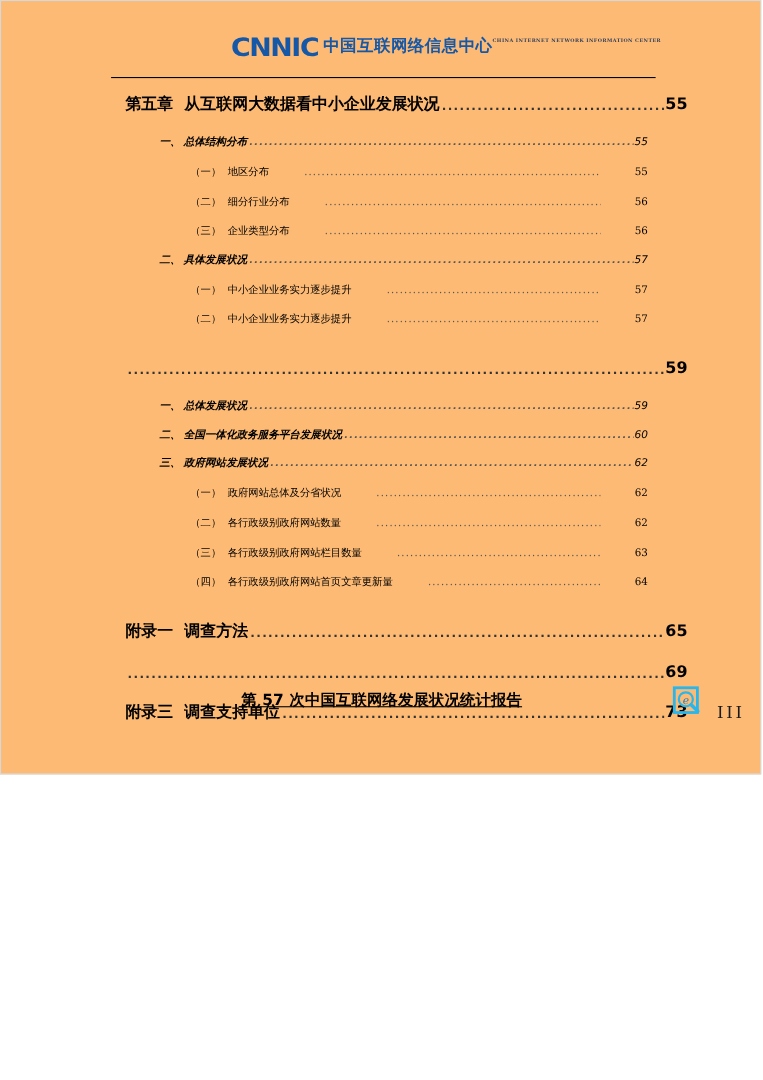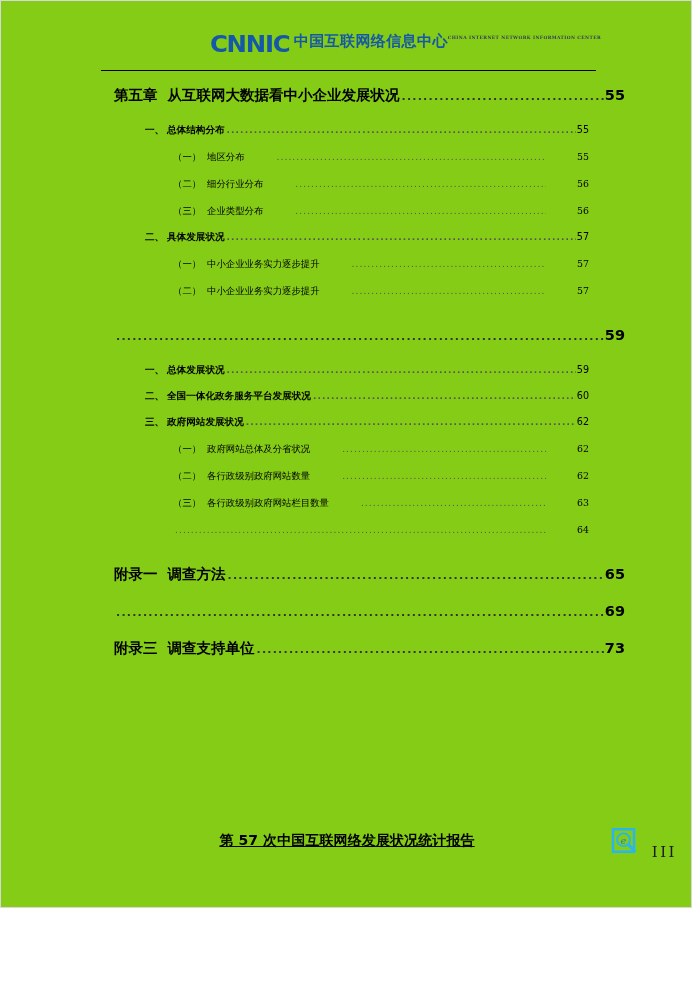--- a/index.html
+++ b/index.html
@@ -19,9 +19,9 @@
     position: absolute;
     left: 0; top: 0;
     width: 692px;
-    height: 908px;
+    height: 704px;
     border: 1px solid #d8d8d8;
-    background: #84cc16;
+    background: #fdba74;
     box-sizing: border-box;
   }
 

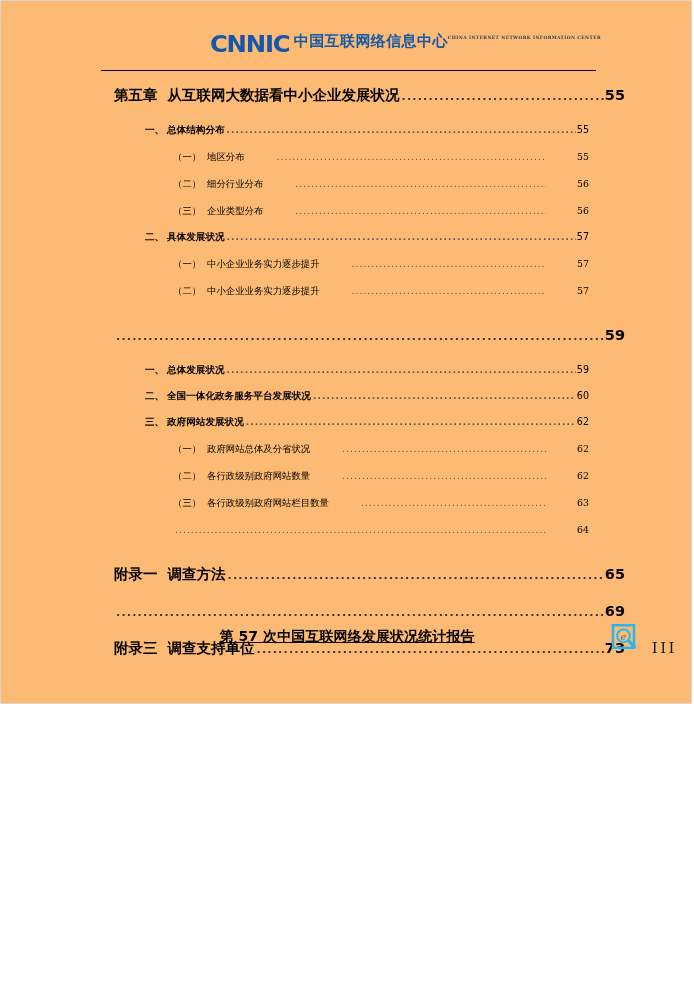--- a/index.html
+++ b/index.html
@@ -136,6 +136,7 @@
     font-size: 9.6px;
     line-height: 15px;
     color: #000000;
+    font-style: italic;
   }
   .lvl2 .pageno { font-size: 9.6px; font-weight: 400; }
   .lvl2 .num { display: inline-block; min-width: 22px; }

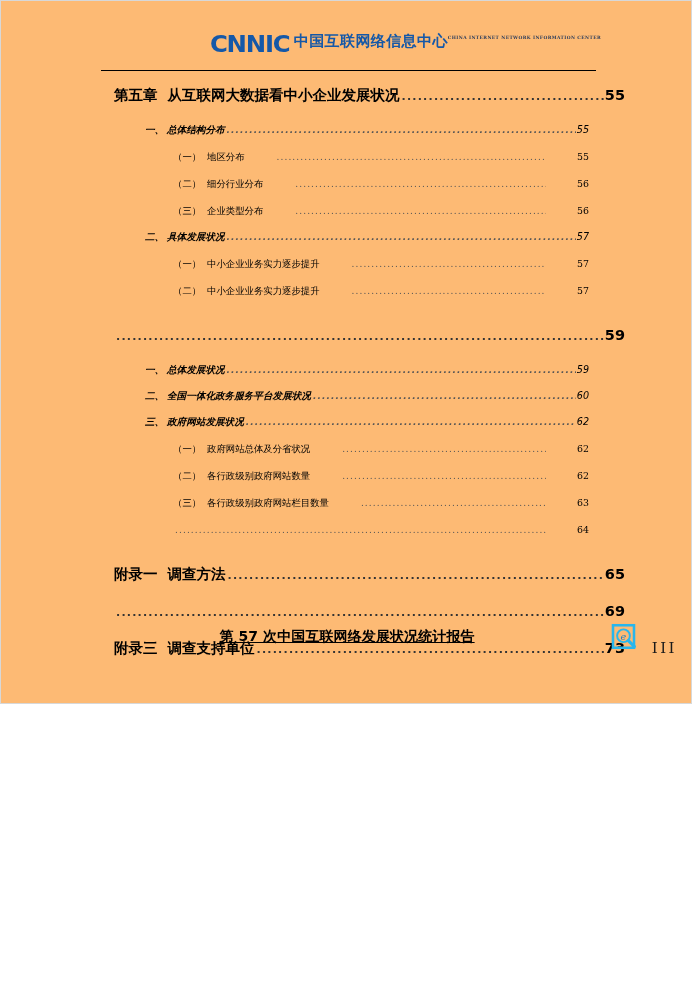--- a/index.html
+++ b/index.html
@@ -341,6 +341,7 @@
     <div class="gap-item"></div>
 
     <div class="row lvl3">
+      <span class="label"><span class="num">（四）</span><span>各行政级别政府网站首页文章更新量</span></span>
       <span class="leader">....................................................................................................................................</span>
       <span class="pageno">64</span>
     </div>

